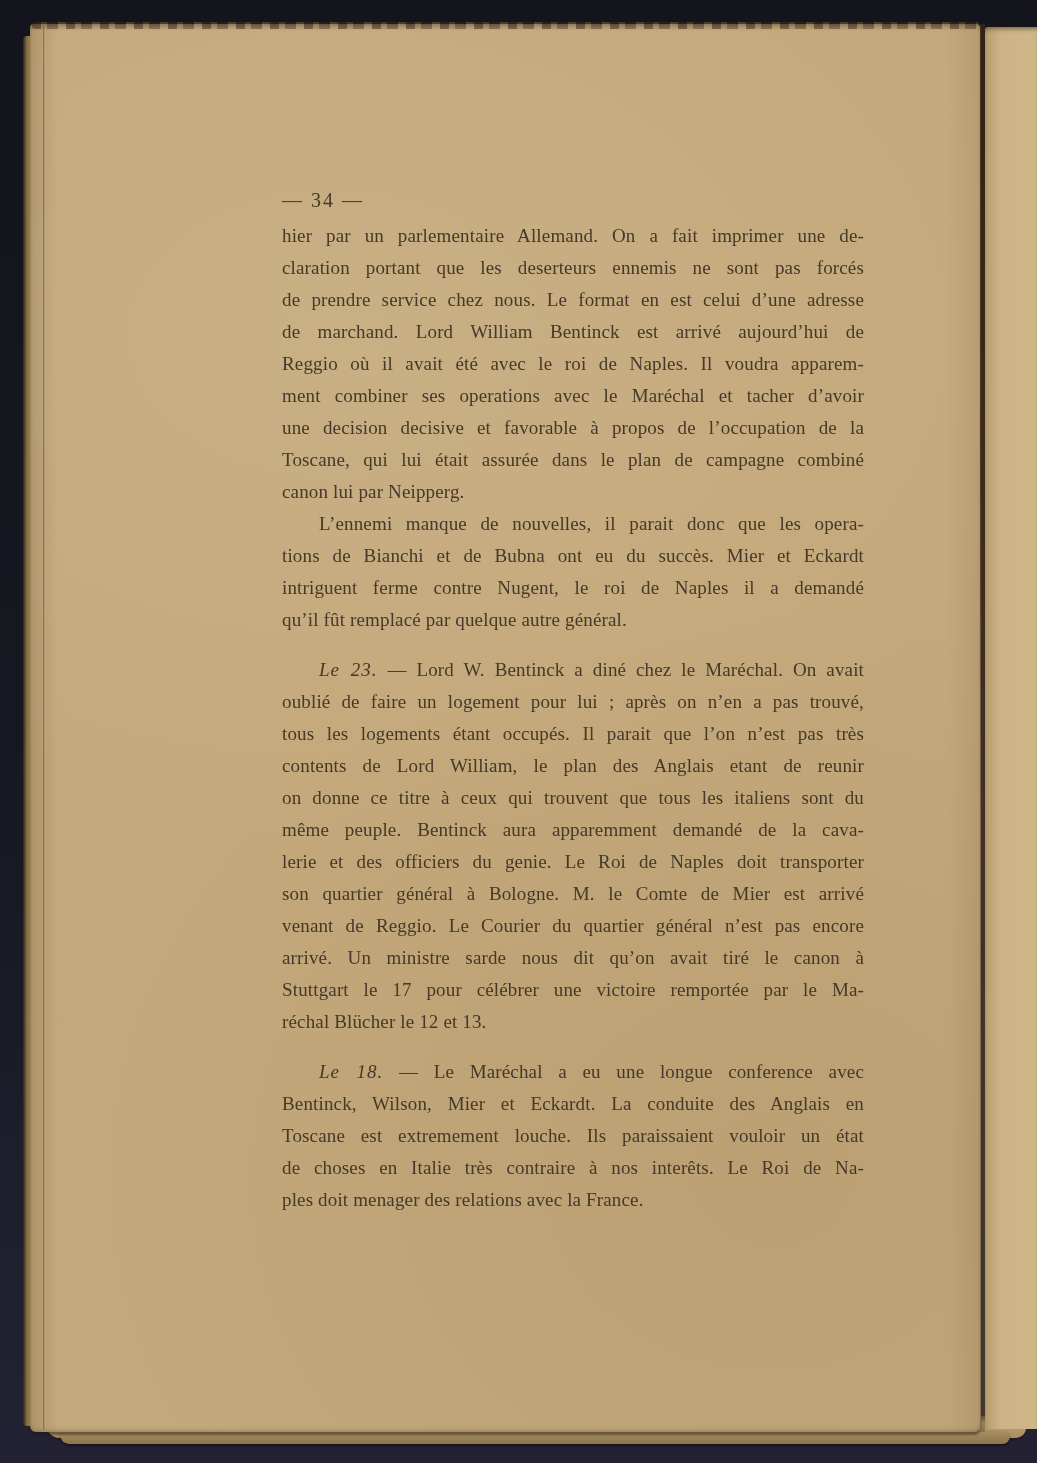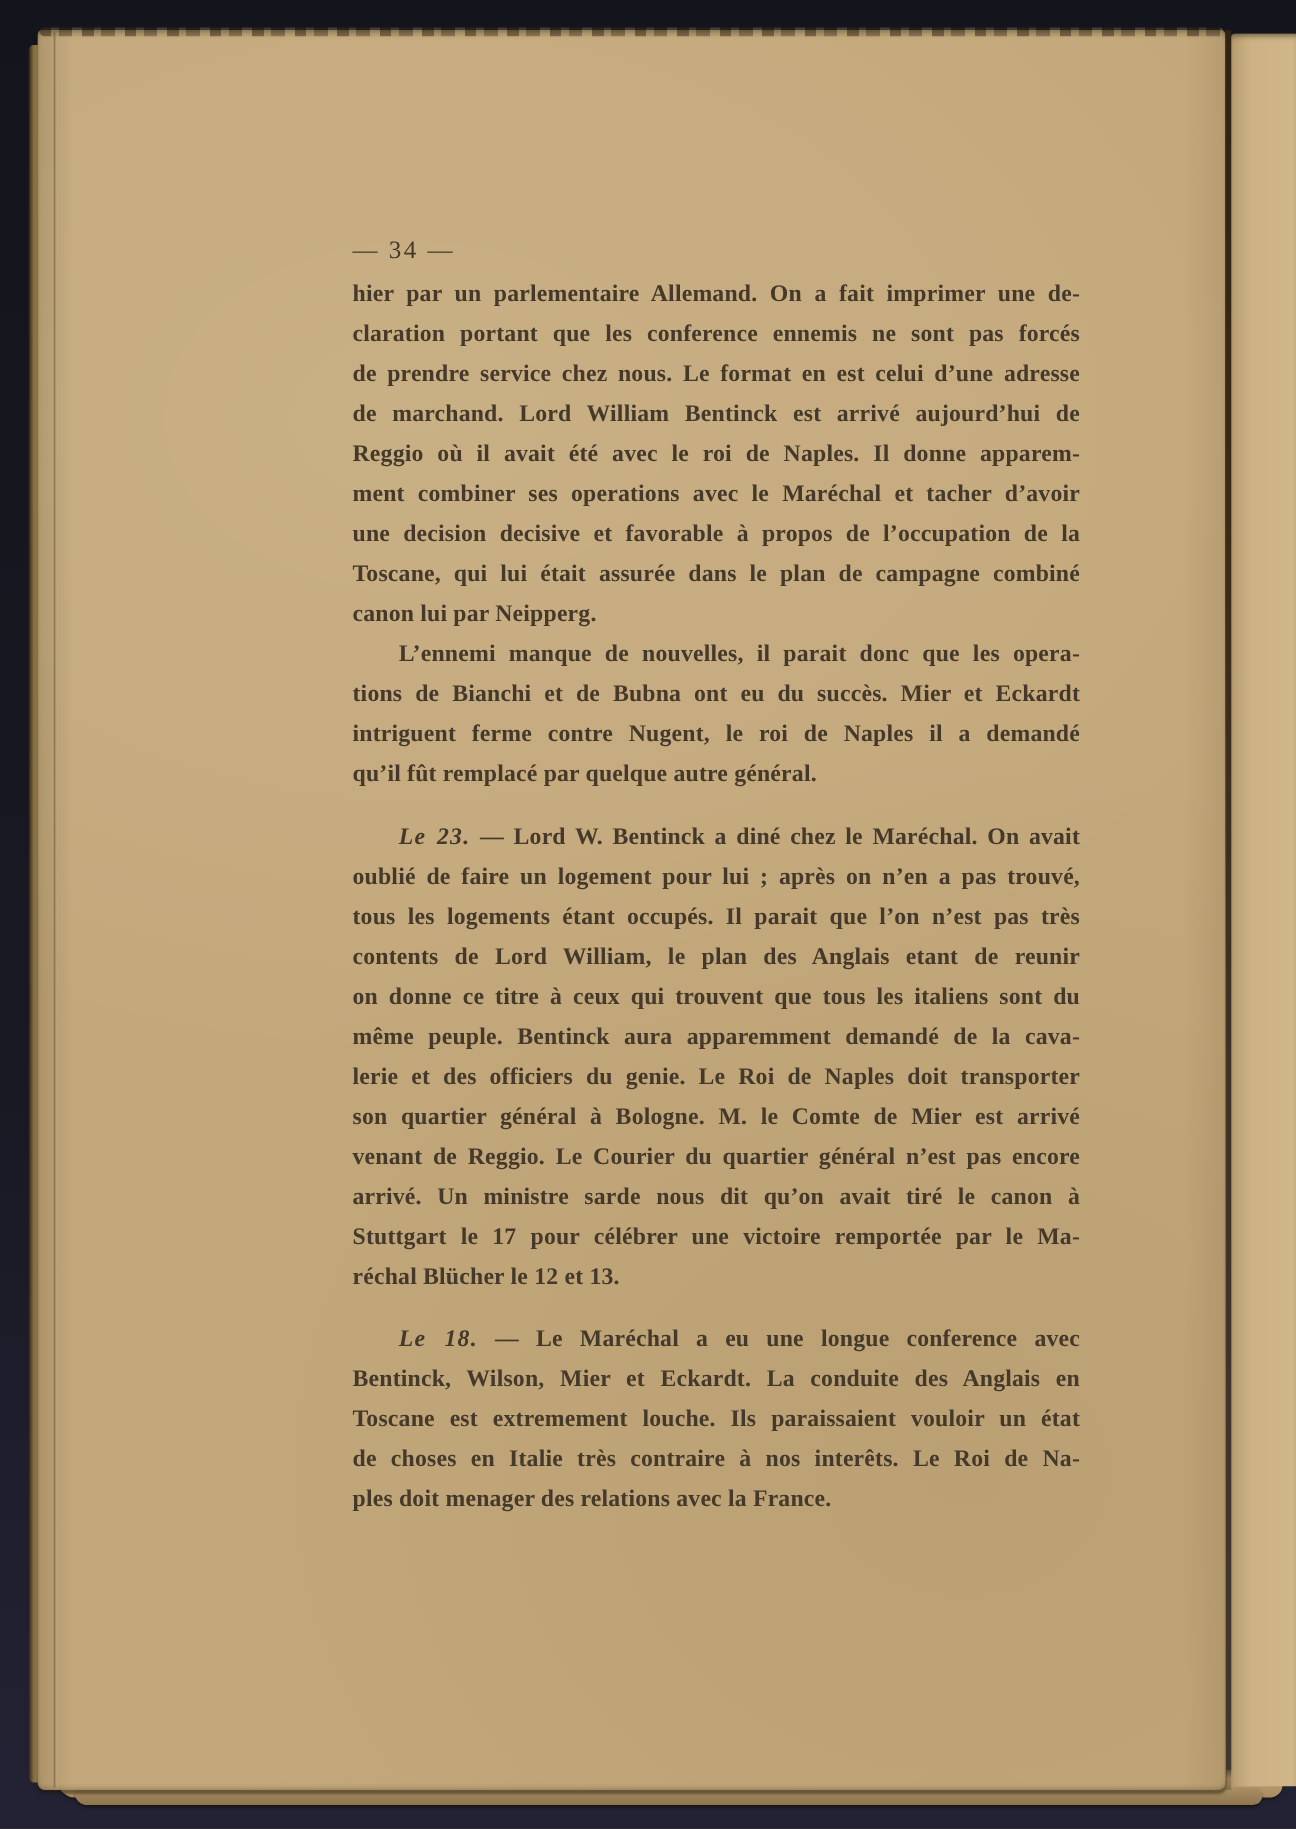--- a/index.html
+++ b/index.html
@@ -92,7 +92,7 @@
     text-align:left;height:32px;margin-bottom:4px;
     font-size:20px;letter-spacing:2px;
   }
-  .paragraph{margin:0;font-weight:bold;}
+  .paragraph{margin:0;}
   .paragraph.gap{margin-top:18px;}
   .line{
     text-align:justify;text-align-last:justify;

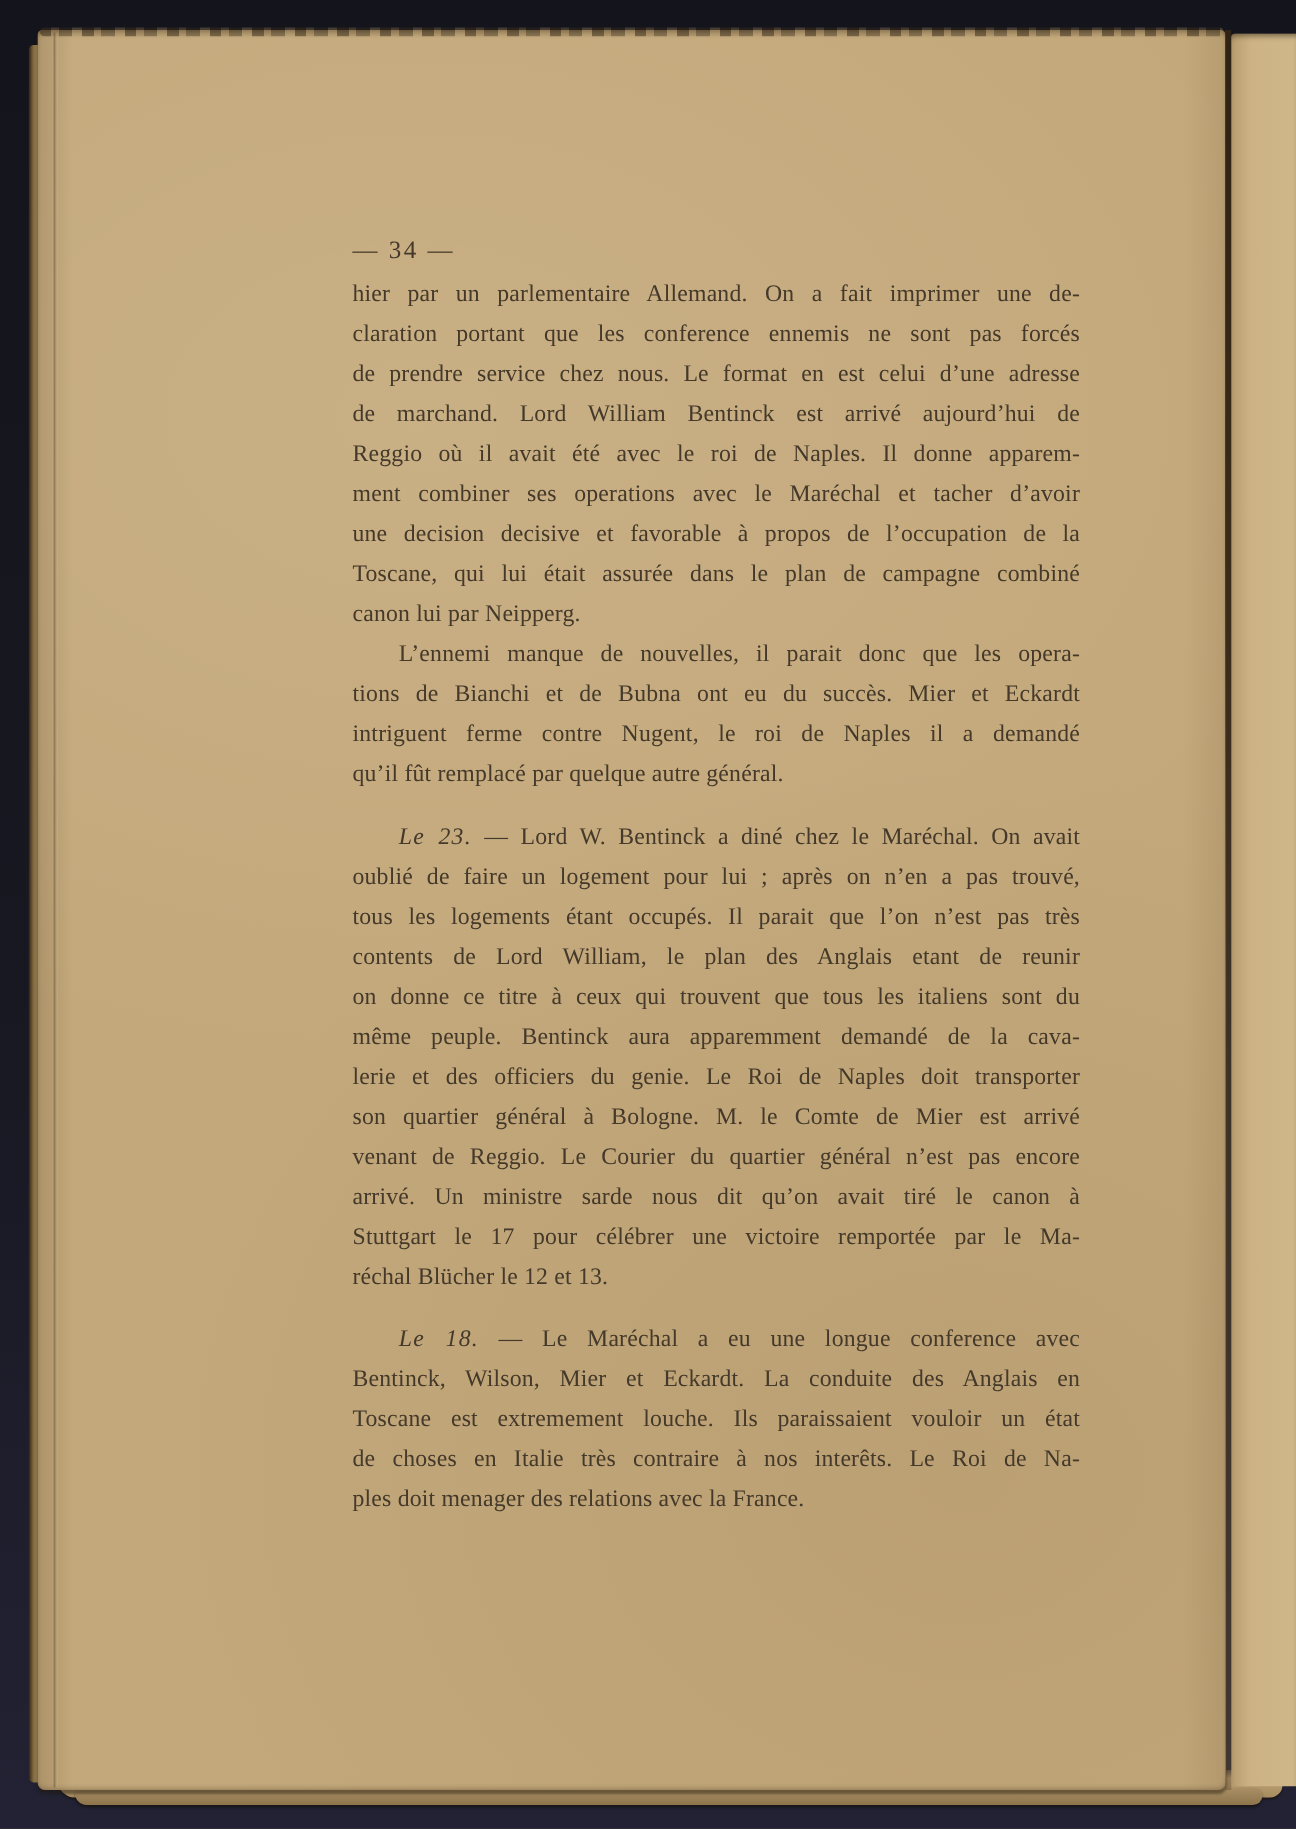--- a/index.html
+++ b/index.html
@@ -119,7 +119,7 @@
       <div>
           <div class="paragraph">
             <div class="line">hier par un parlementaire Allemand. On a fait imprimer une de-</div>
-            <div class="line">claration portant que les conference ennemis ne sont pas forcés</div>
+            <div class="line">claration portant que les deserteurs ennemis ne sont pas forcés</div>
             <div class="line">de prendre service chez nous. Le format en est celui d’une adresse</div>
             <div class="line">de marchand. Lord William Bentinck est arrivé aujourd’hui de</div>
             <div class="line">Reggio où il avait été avec le roi de Naples. Il donne apparem-</div>

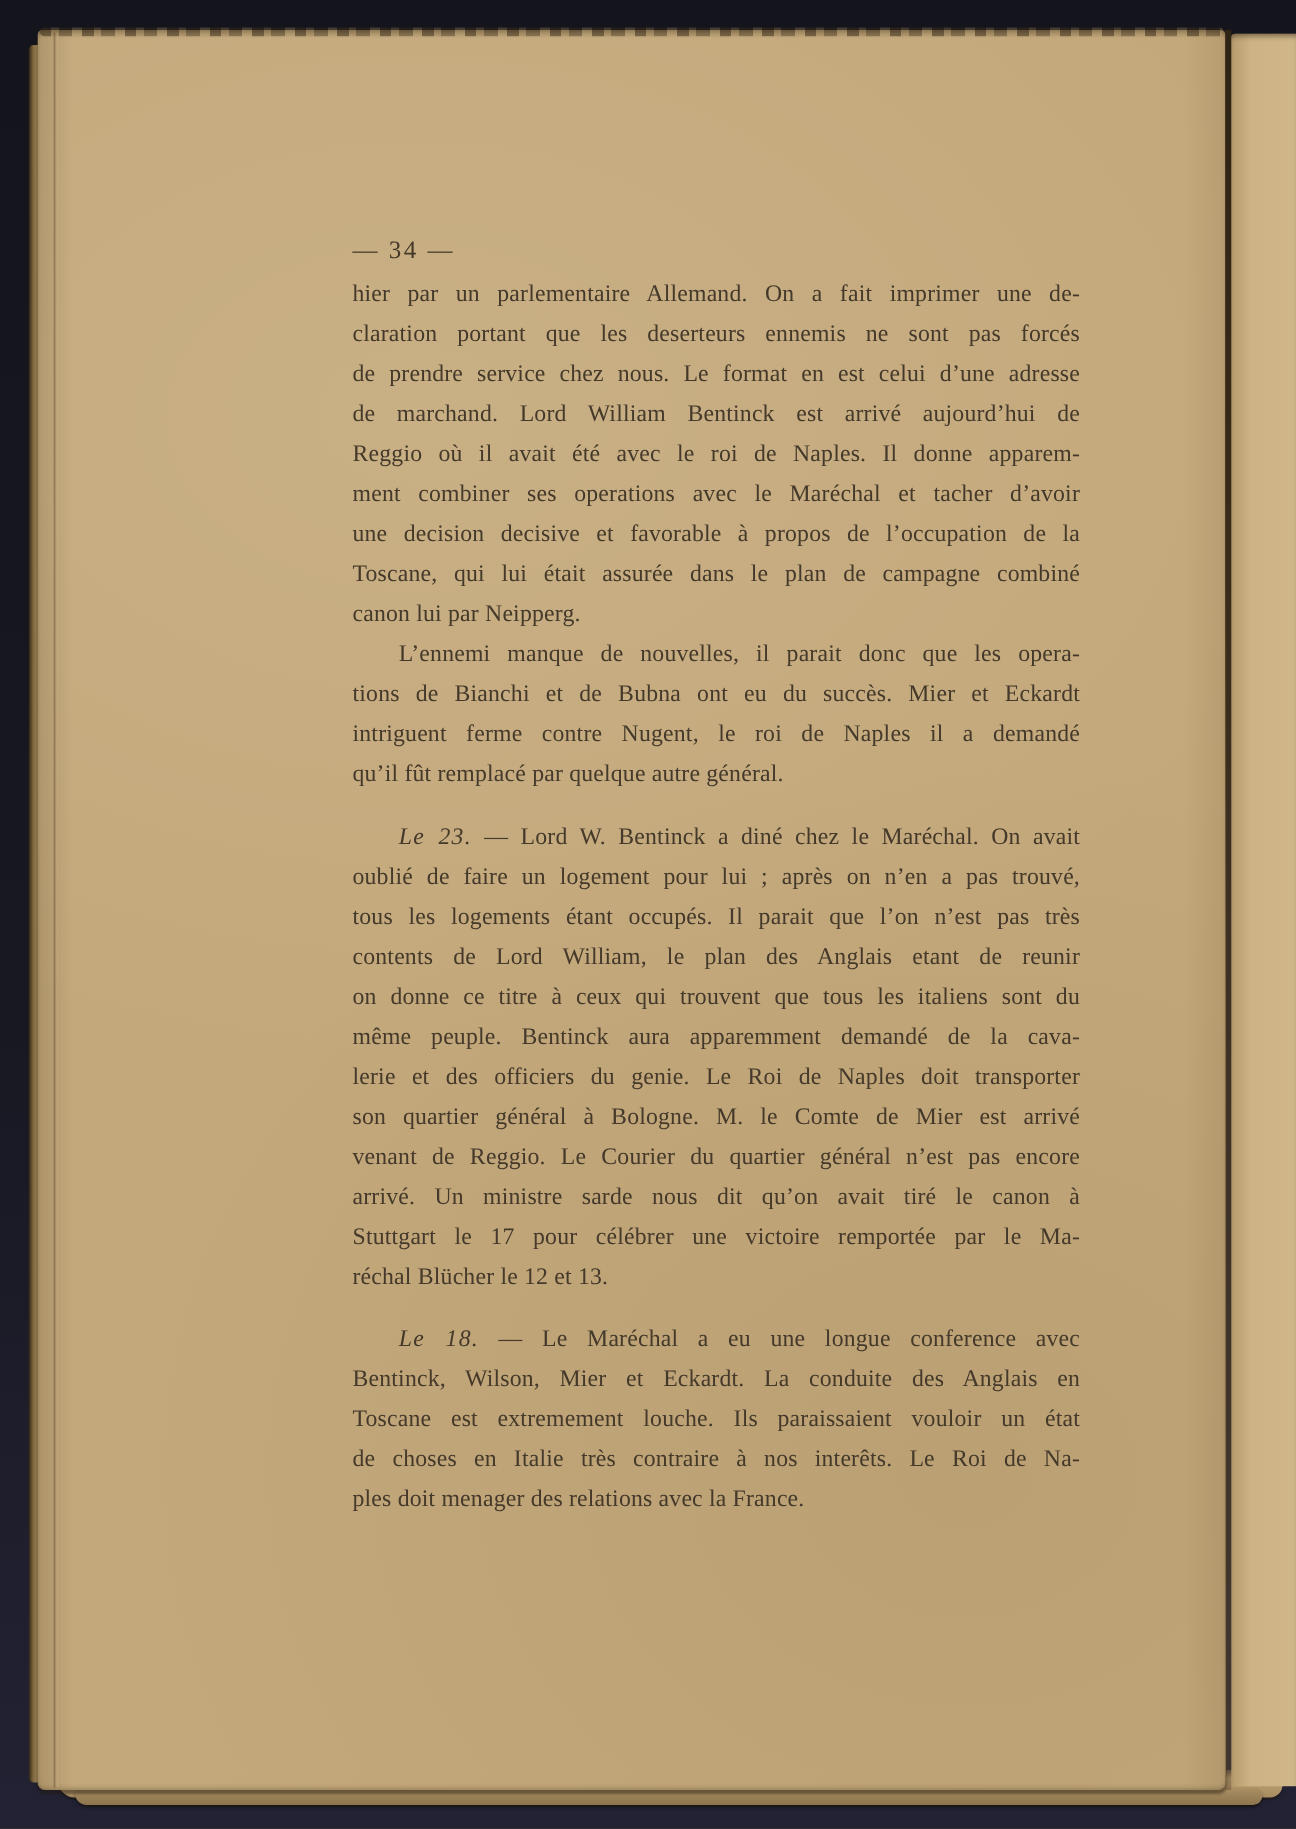--- a/index.html
+++ b/index.html
@@ -122,7 +122,7 @@
             <div class="line">claration portant que les deserteurs ennemis ne sont pas forcés</div>
             <div class="line">de prendre service chez nous. Le format en est celui d’une adresse</div>
             <div class="line">de marchand. Lord William Bentinck est arrivé aujourd’hui de</div>
-            <div class="line">Reggio où il avait été avec le roi de Naples. Il donne apparem-</div>
+            <div class="line">Reggio où il avait été avec le roi de Naples. Il voudra apparem-</div>
             <div class="line">ment combiner ses operations avec le Maréchal et tacher d’avoir</div>
             <div class="line">une decision decisive et favorable à propos de l’occupation de la</div>
             <div class="line">Toscane, qui lui était assurée dans le plan de campagne combiné</div>

